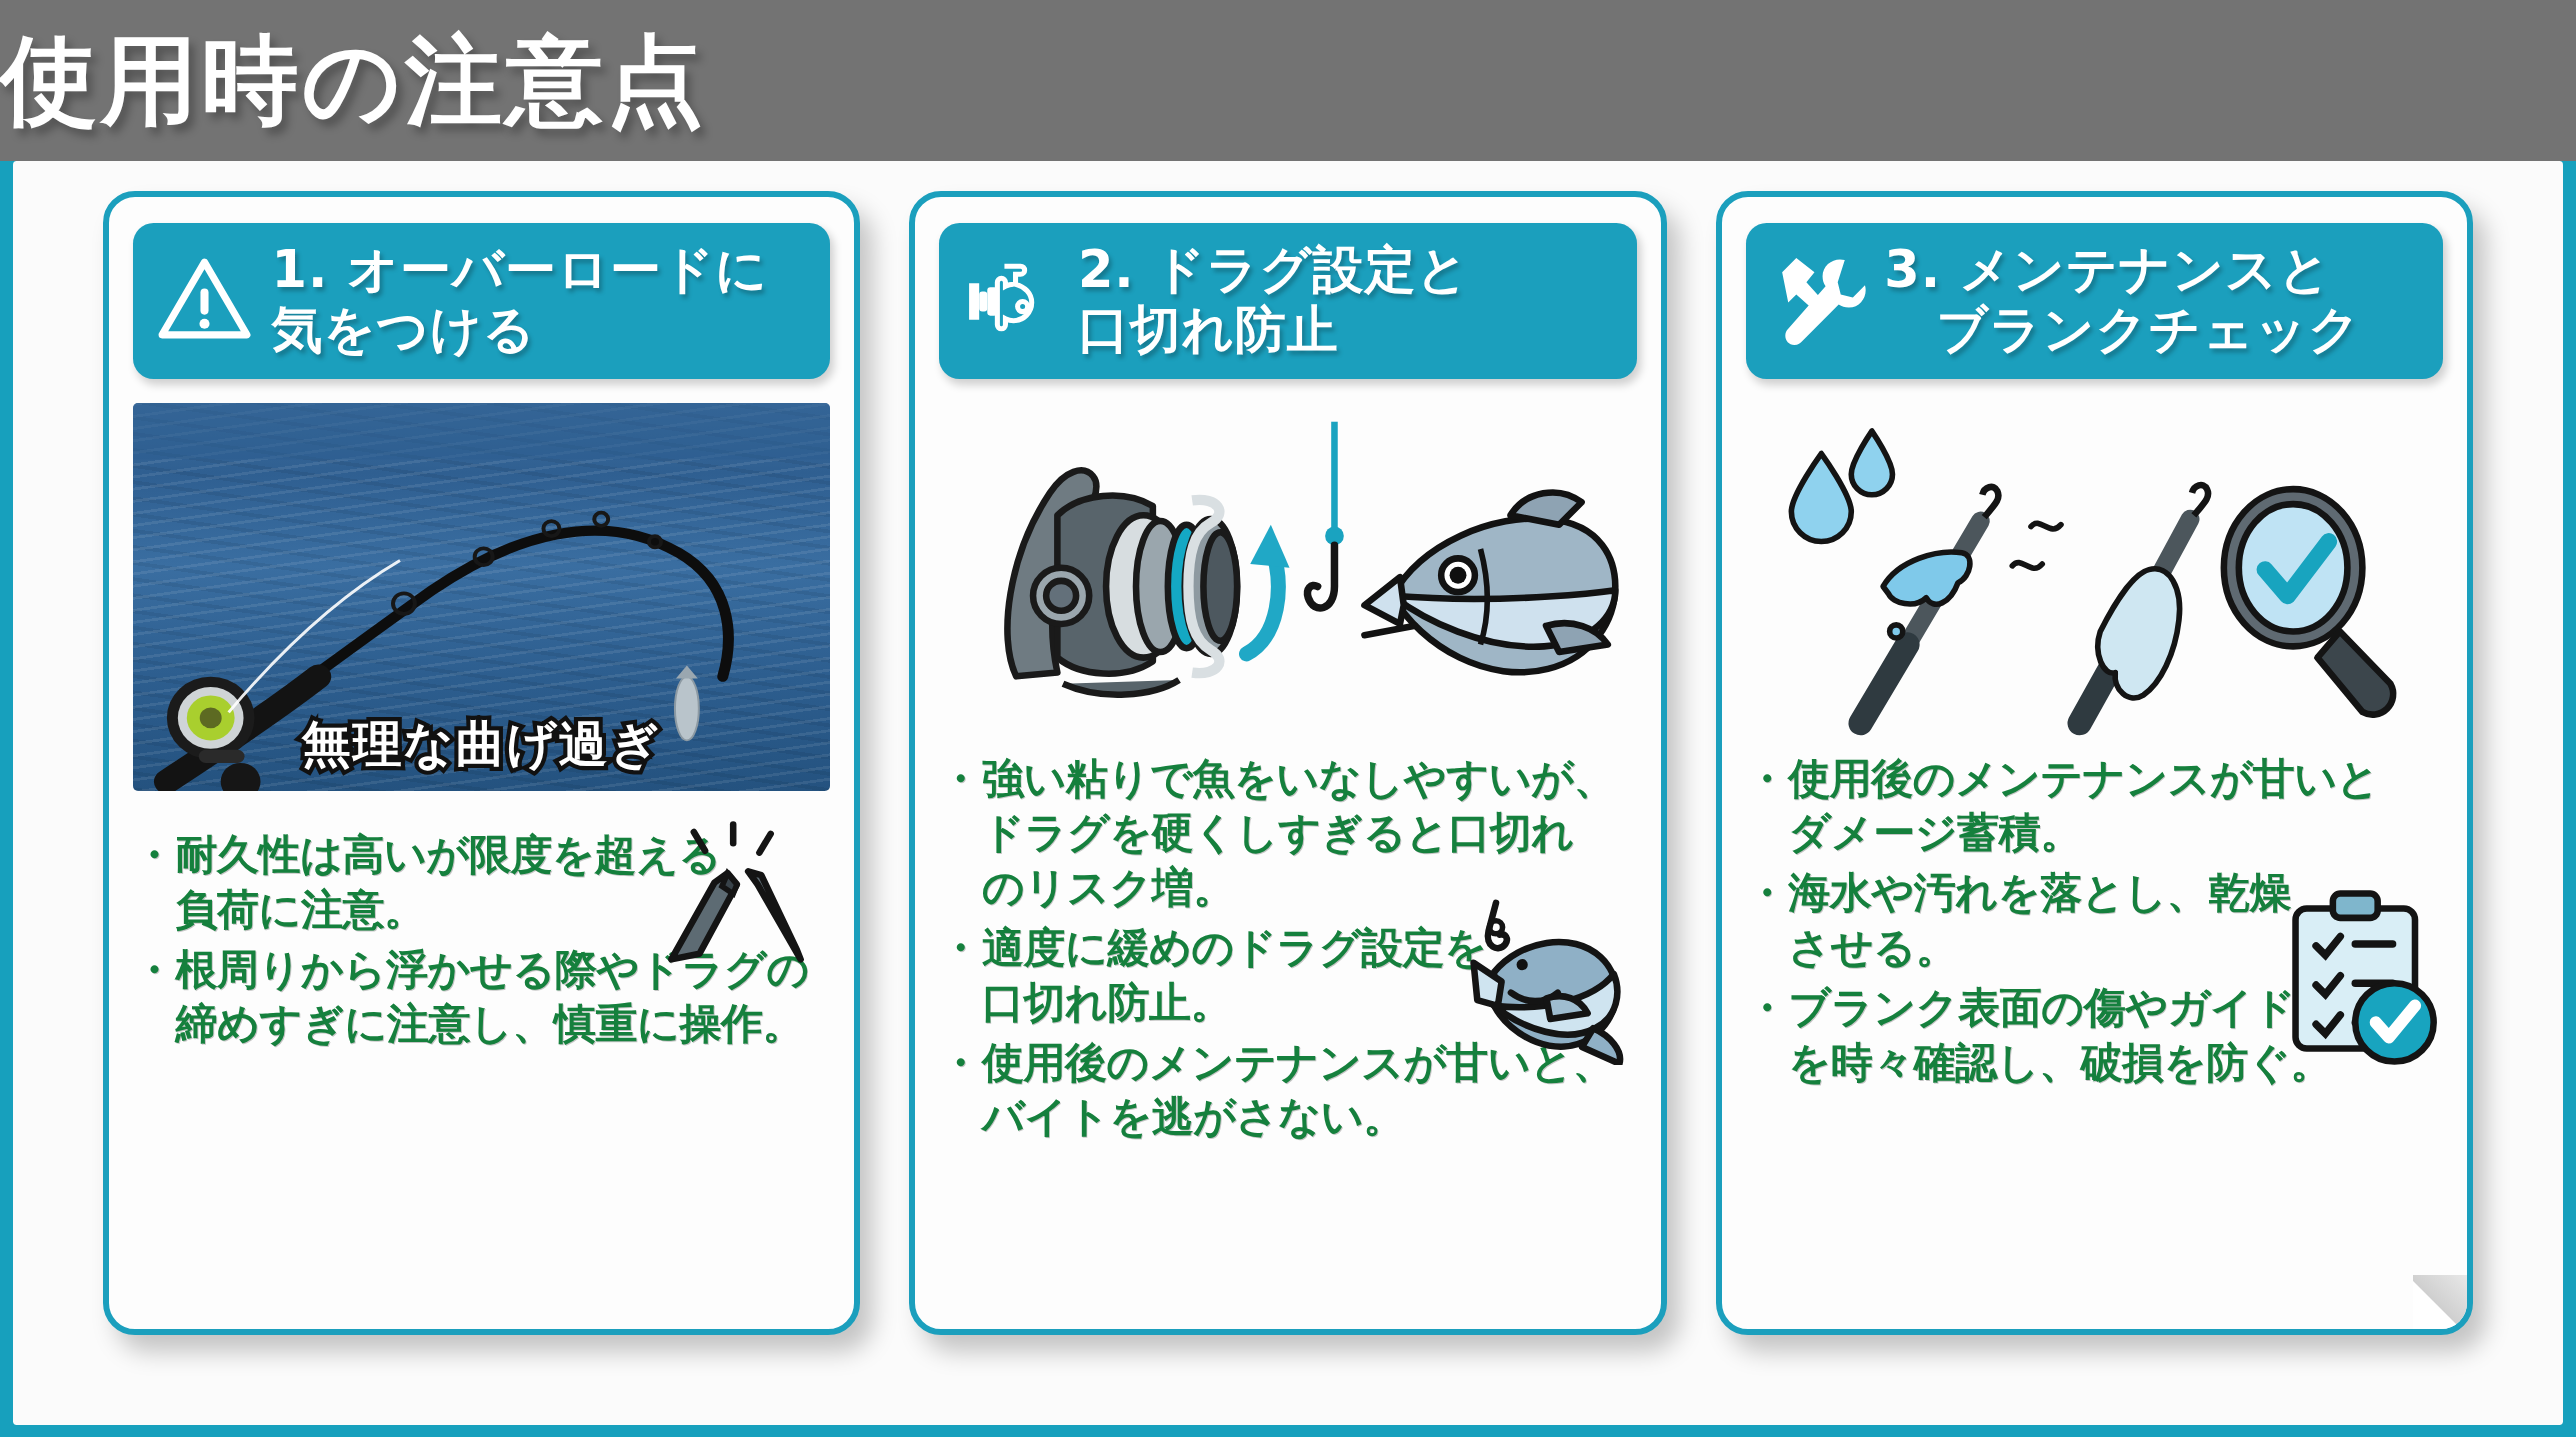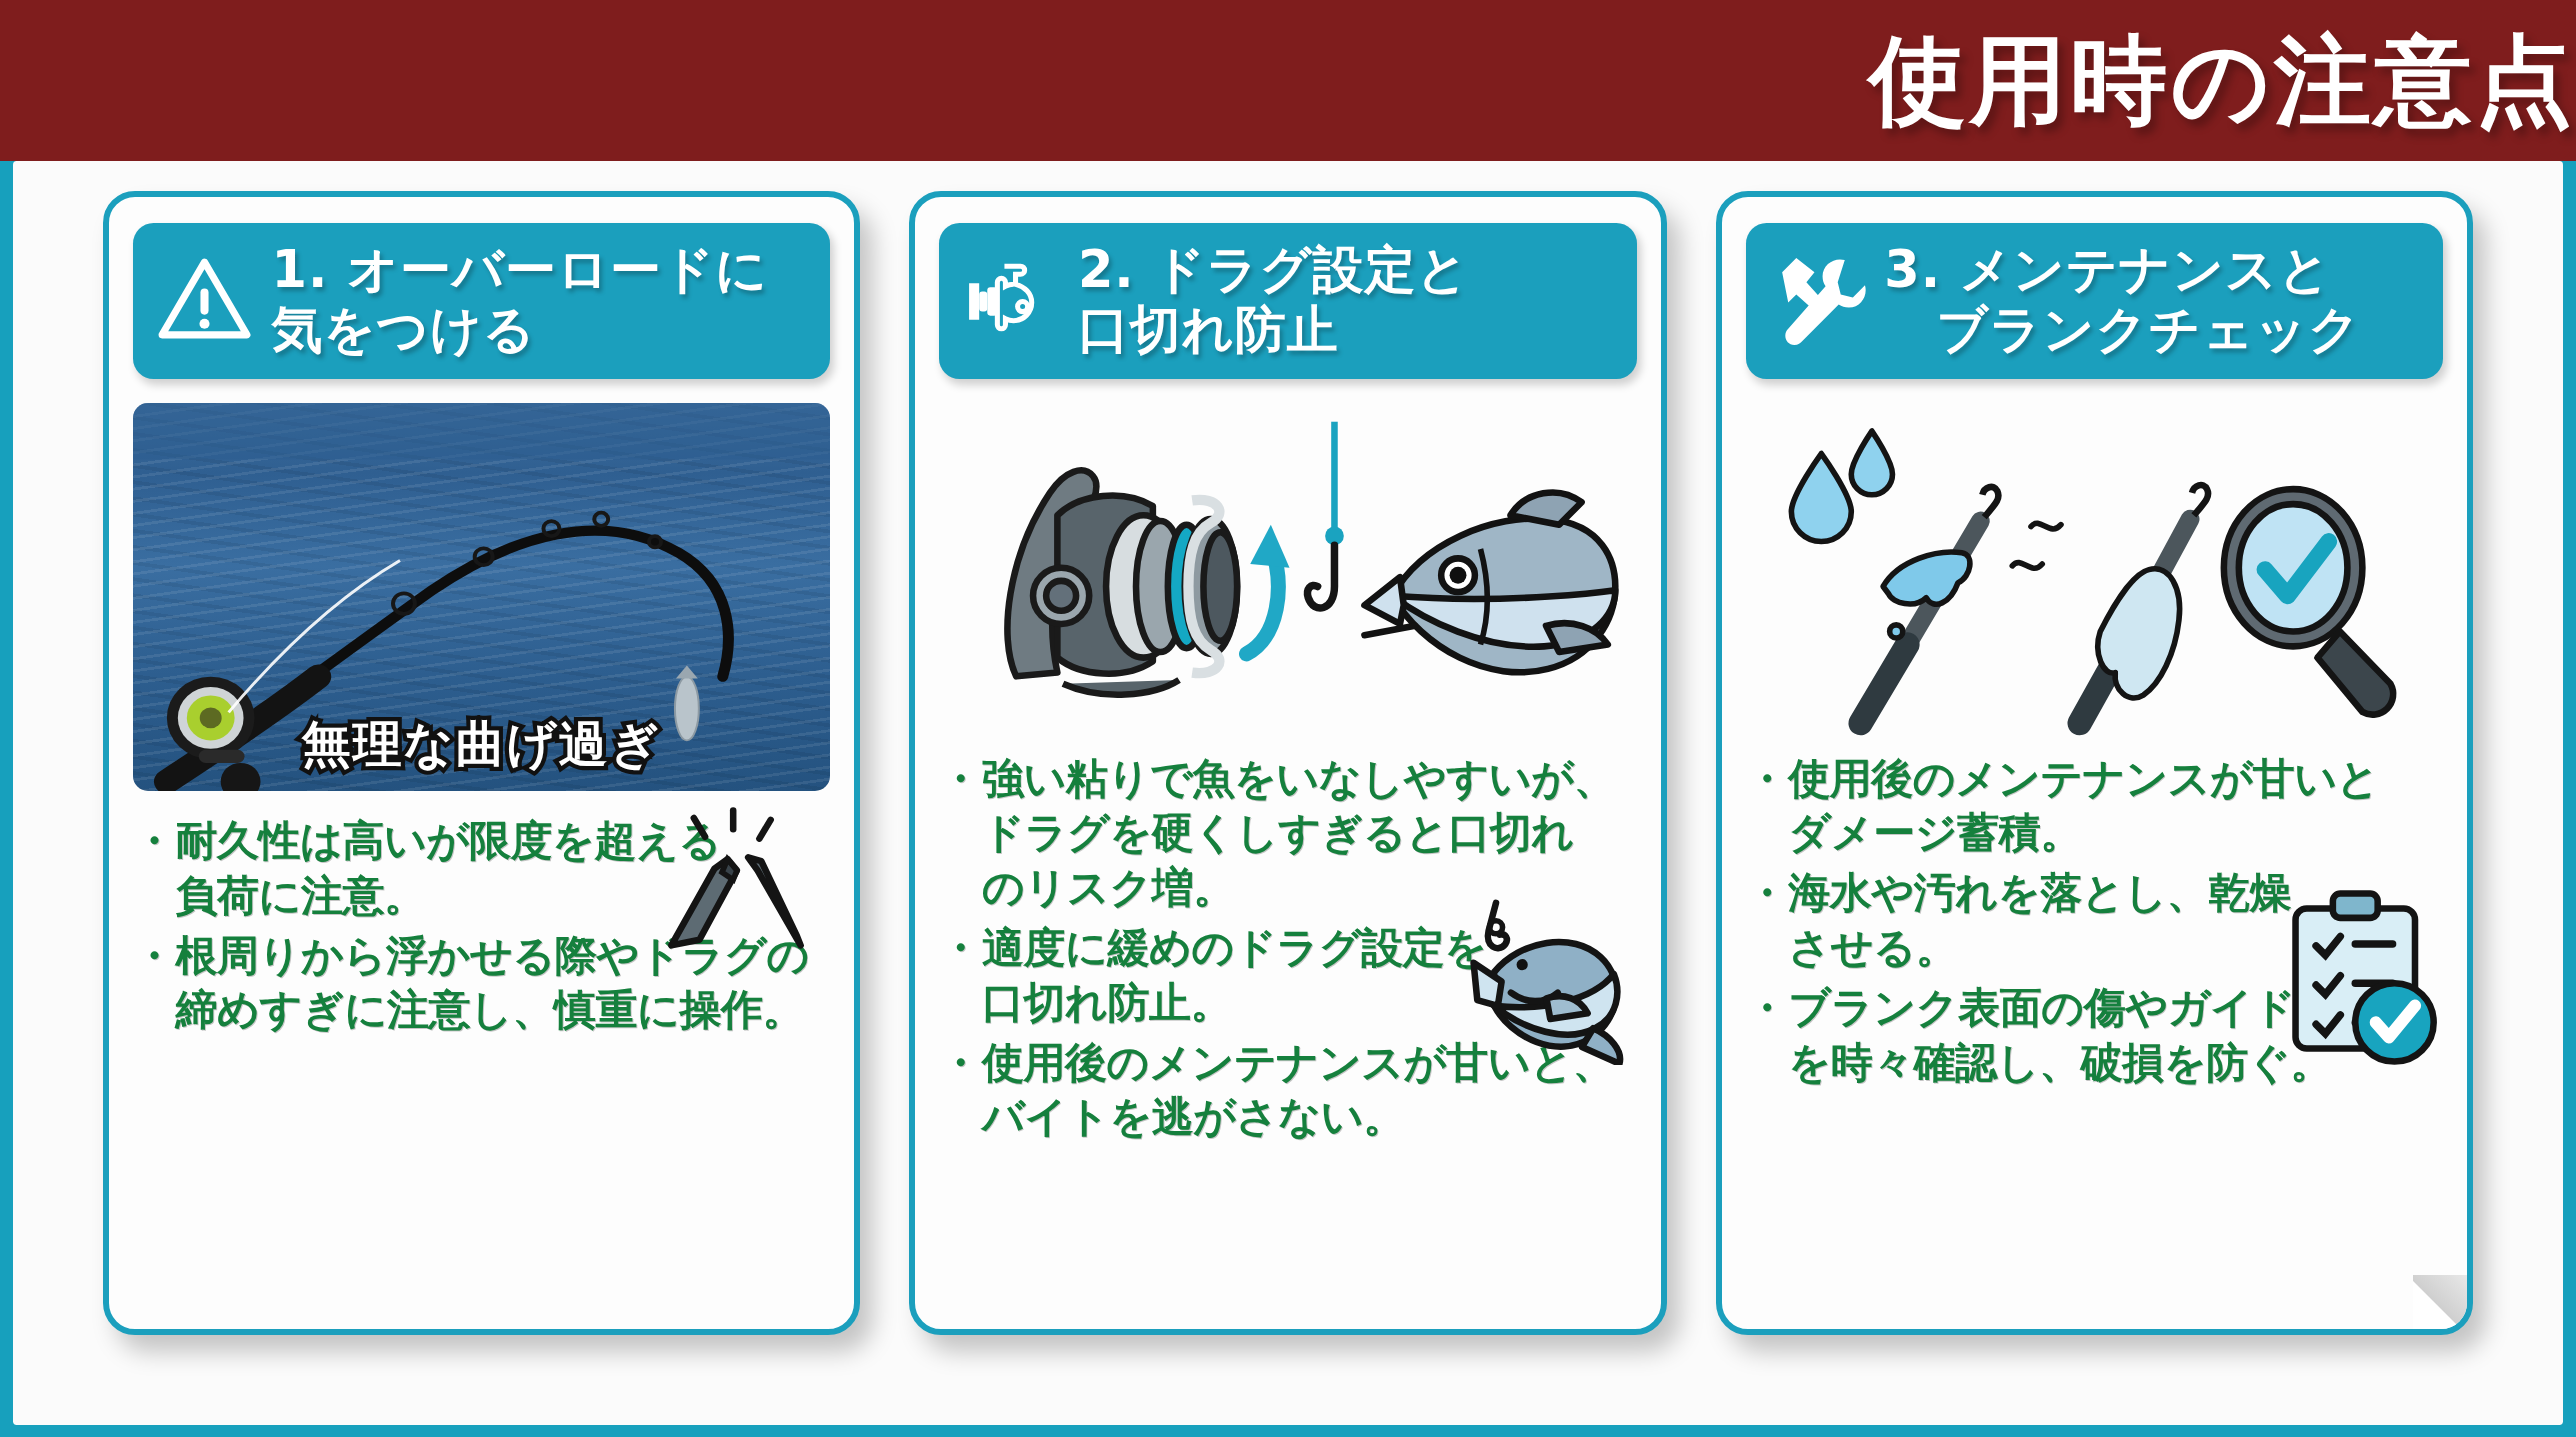--- a/index.html
+++ b/index.html
@@ -15,8 +15,8 @@
 
   .title-bar {
     height:161px;
-    display:flex; align-items:center; justify-content:flex-end;
-    background:#7f1d1d;
+    display:flex; align-items:center; justify-content:flex-start;
+    background:#737373;
   }
   .title-text {
     color:#ffffff;

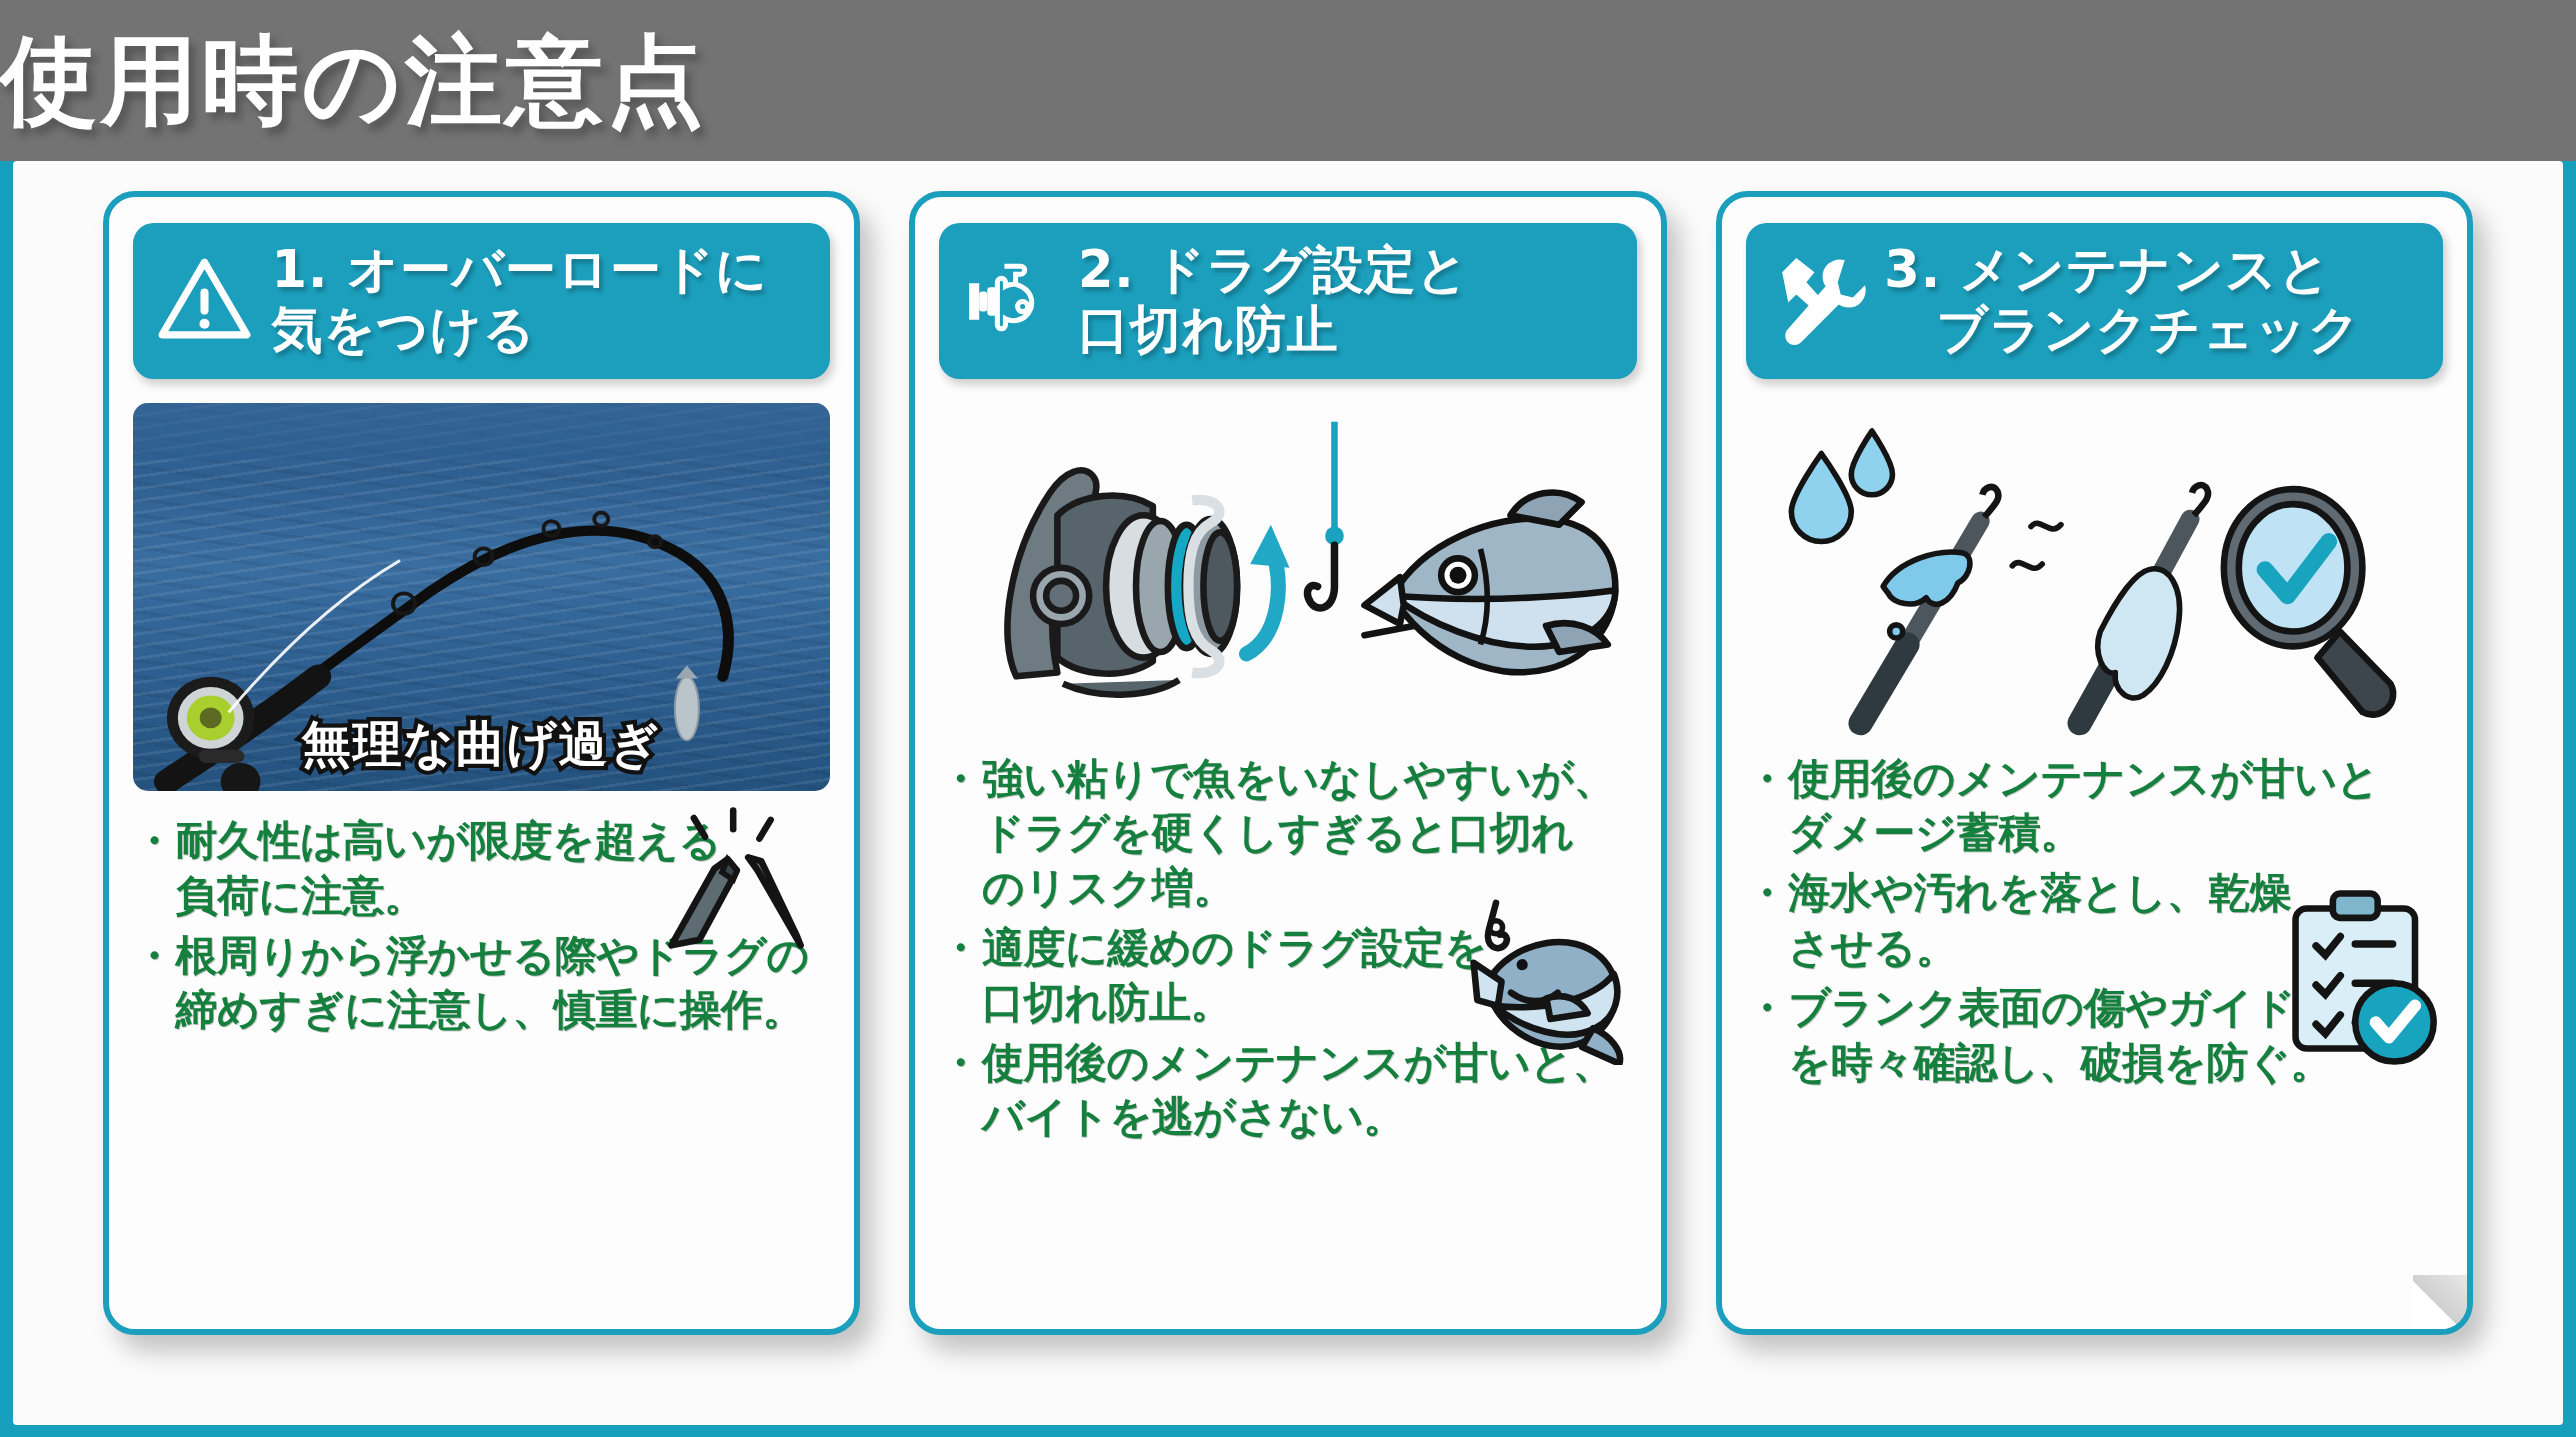--- a/index.html
+++ b/index.html
@@ -86,9 +86,9 @@
     position:relative;
     width:100%;
     height:388px;
-    border-radius:15px;
+    border-radius:5px;
     overflow:hidden;
-    margin-bottom:19px;
+    margin-bottom:33px;
     background:
       linear-gradient(180deg,#3f6f9e 0%,#2f5f91 18%,#3a6ea1 42%,#2d5e8f 70%,#24527f 100%);
   }

